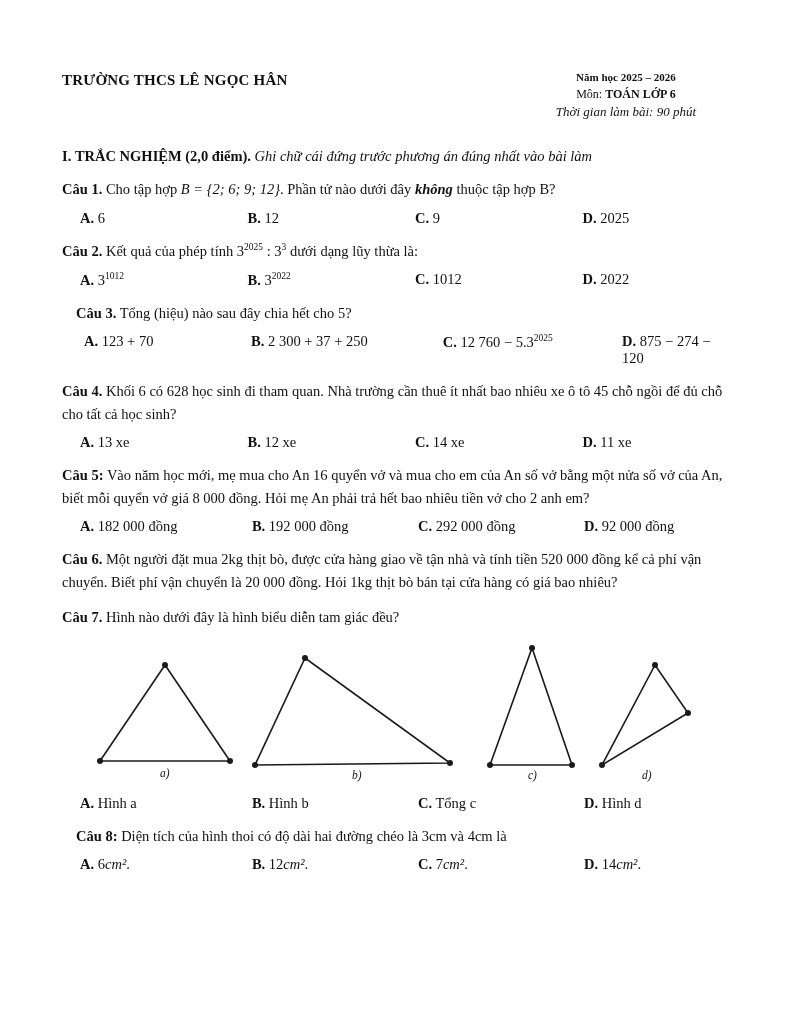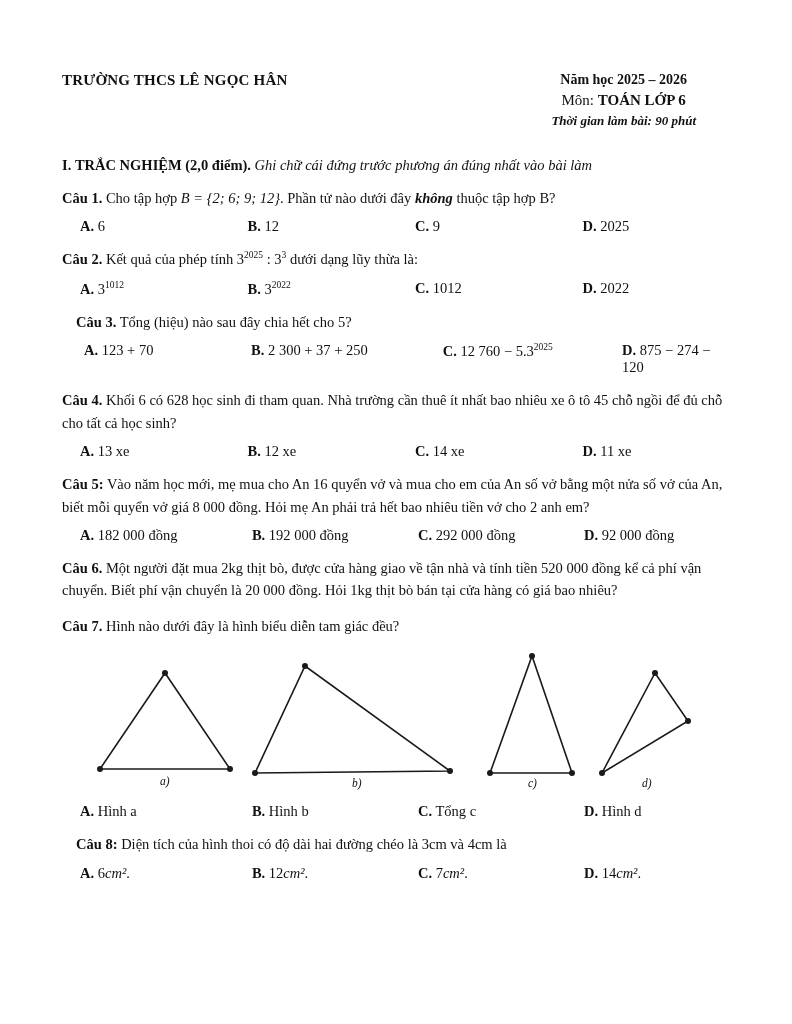--- a/index.html
+++ b/index.html
@@ -45,7 +45,7 @@
     font-size: 15px;
     letter-spacing: .2px;
   }
-  .exam-year { font-weight: bold; font-size: 14px; }
+  .exam-year { font-weight: bold; font-size: 11px; }
   .exam-sub { font-size: 15px; font-family: Liberation Serif, serif; }
   .exam-sub b { font-weight: bold; }
   .exam-time { font-style: italic; font-weight: bold; font-size: 13px; }

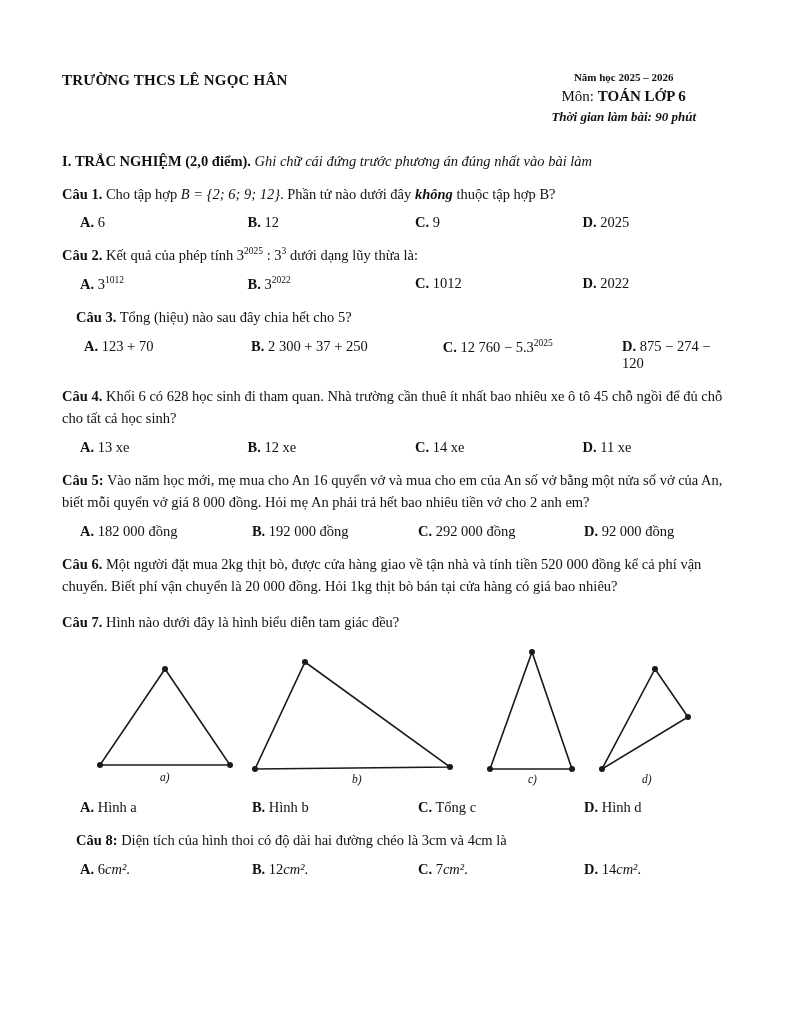--- a/index.html
+++ b/index.html
@@ -46,7 +46,7 @@
     letter-spacing: .2px;
   }
   .exam-year { font-weight: bold; font-size: 11px; }
-  .exam-sub { font-size: 15px; font-family: Liberation Serif, serif; }
+  .exam-sub { font-size: 12px; font-family: Liberation Serif, serif; }
   .exam-sub b { font-weight: bold; }
   .exam-time { font-style: italic; font-weight: bold; font-size: 13px; }
 

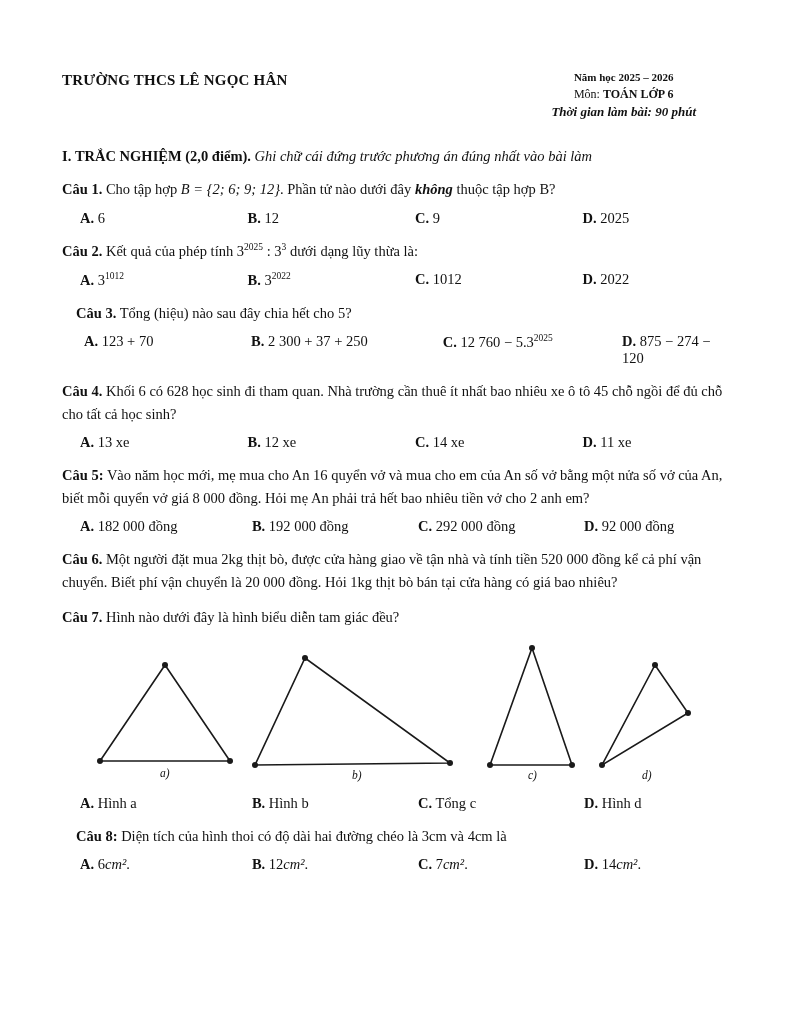--- a/index.html
+++ b/index.html
@@ -48,7 +48,7 @@
   .exam-year { font-weight: bold; font-size: 11px; }
   .exam-sub { font-size: 12px; font-family: Liberation Serif, serif; }
   .exam-sub b { font-weight: bold; }
-  .exam-time { font-style: italic; font-weight: bold; font-size: 13px; }
+  .exam-time { font-style: italic; font-weight: normal; font-size: 13px; }
 
   
   .section-title {

